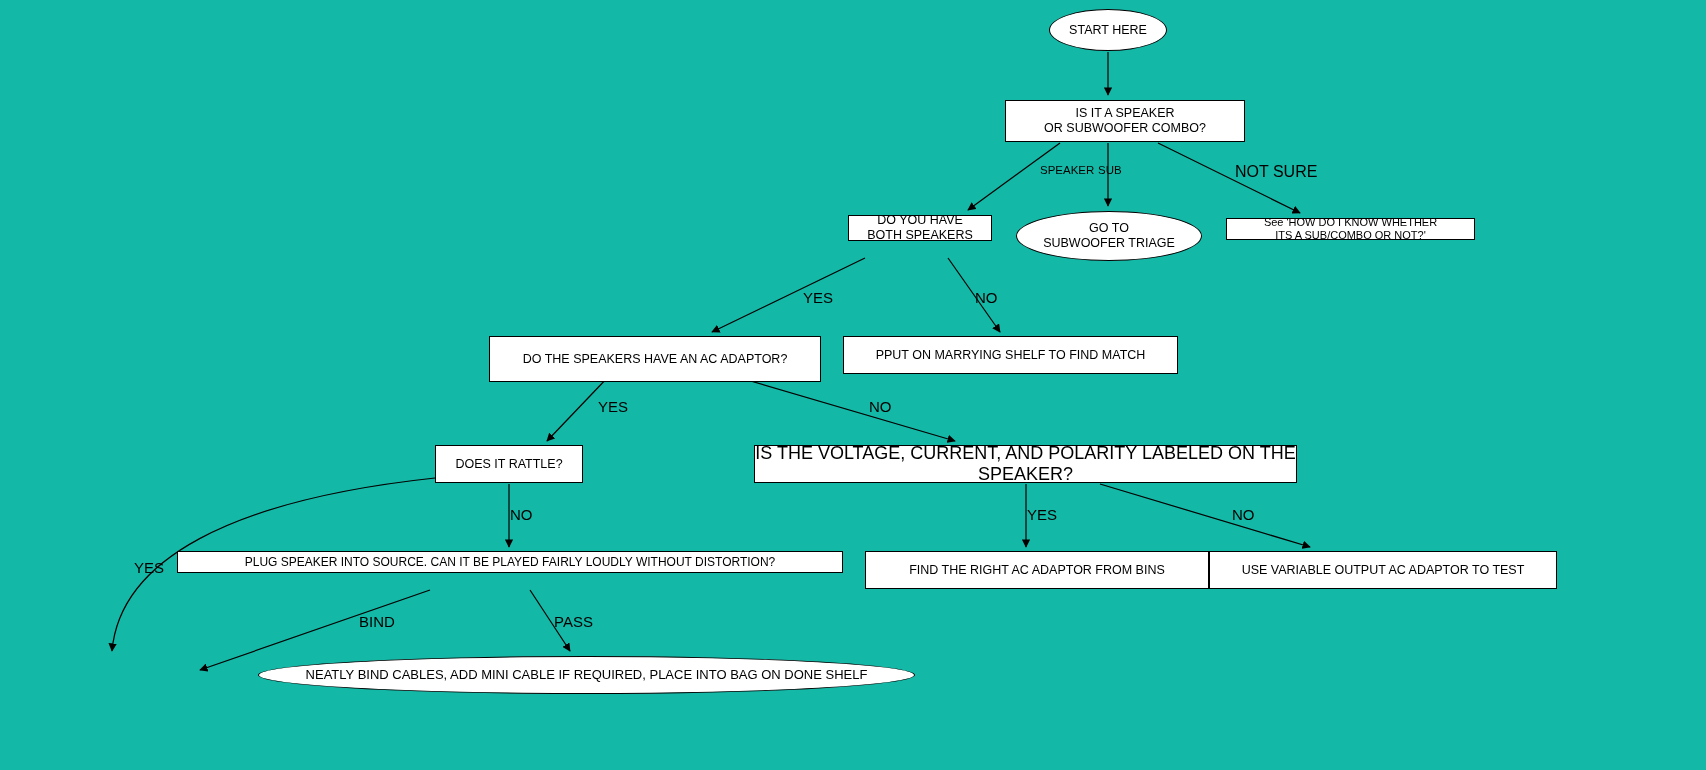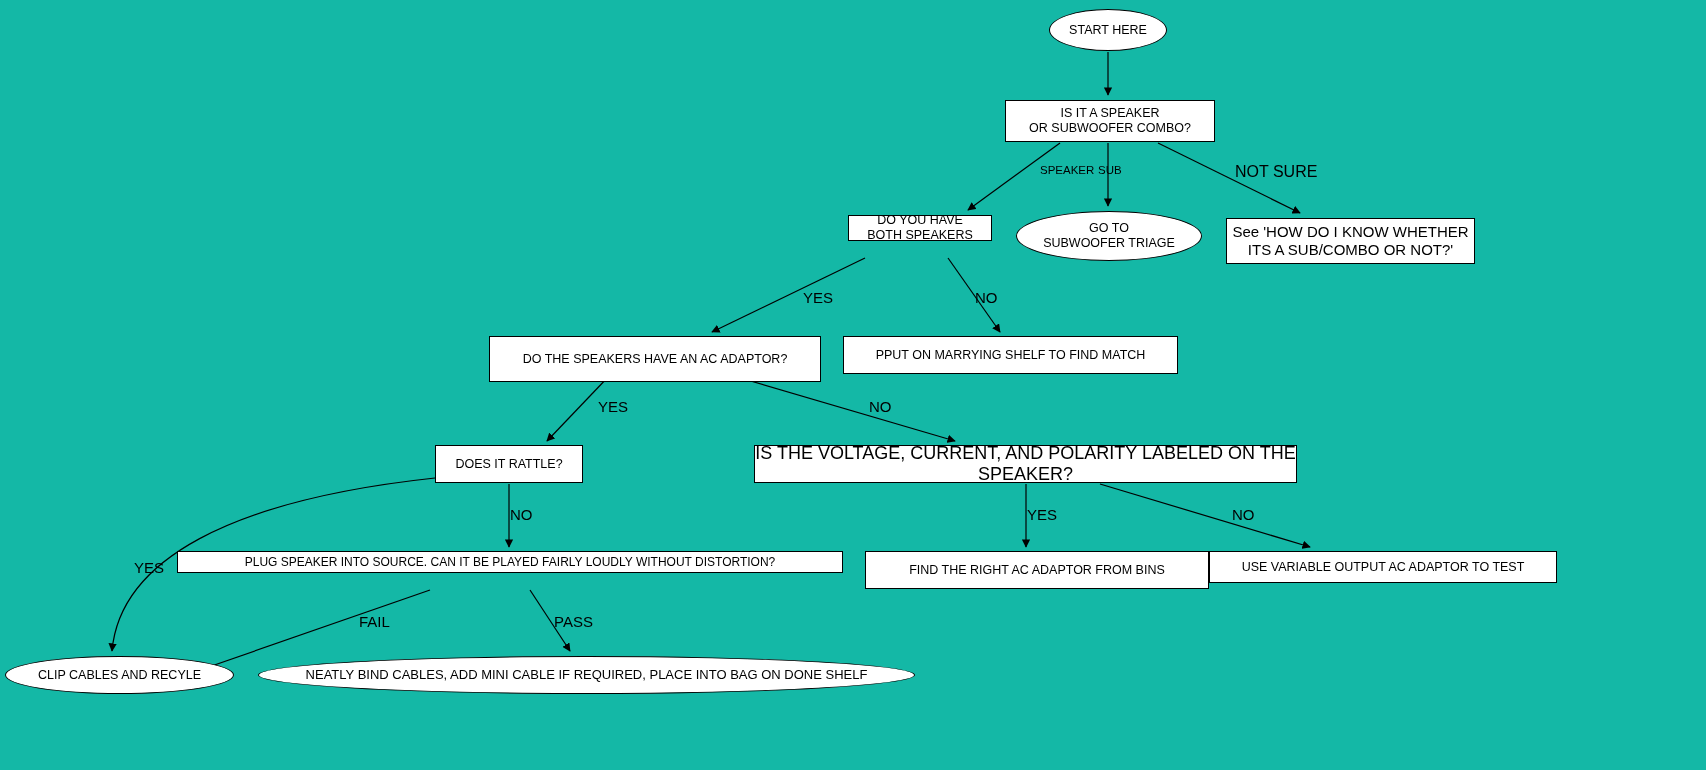--- a/index.html
+++ b/index.html
@@ -84,7 +84,7 @@
 
   <div class="node ellipse" style="left:1049px; top:9px; width:118px; height:42px; font-size:12.5px;">START HERE</div>
 
-  <div class="node box" style="left:1005px; top:100px; width:210px; height:42px; font-size:12.5px;">IS IT A SPEAKER
+  <div class="node box" style="left:1005px; top:100px; width:240px; height:42px; font-size:12.5px;">IS IT A SPEAKER
 OR SUBWOOFER COMBO?</div>
 
   <div class="node box" style="left:848px; top:215px; width:144px; height:26px; font-size:12.5px;">DO YOU HAVE

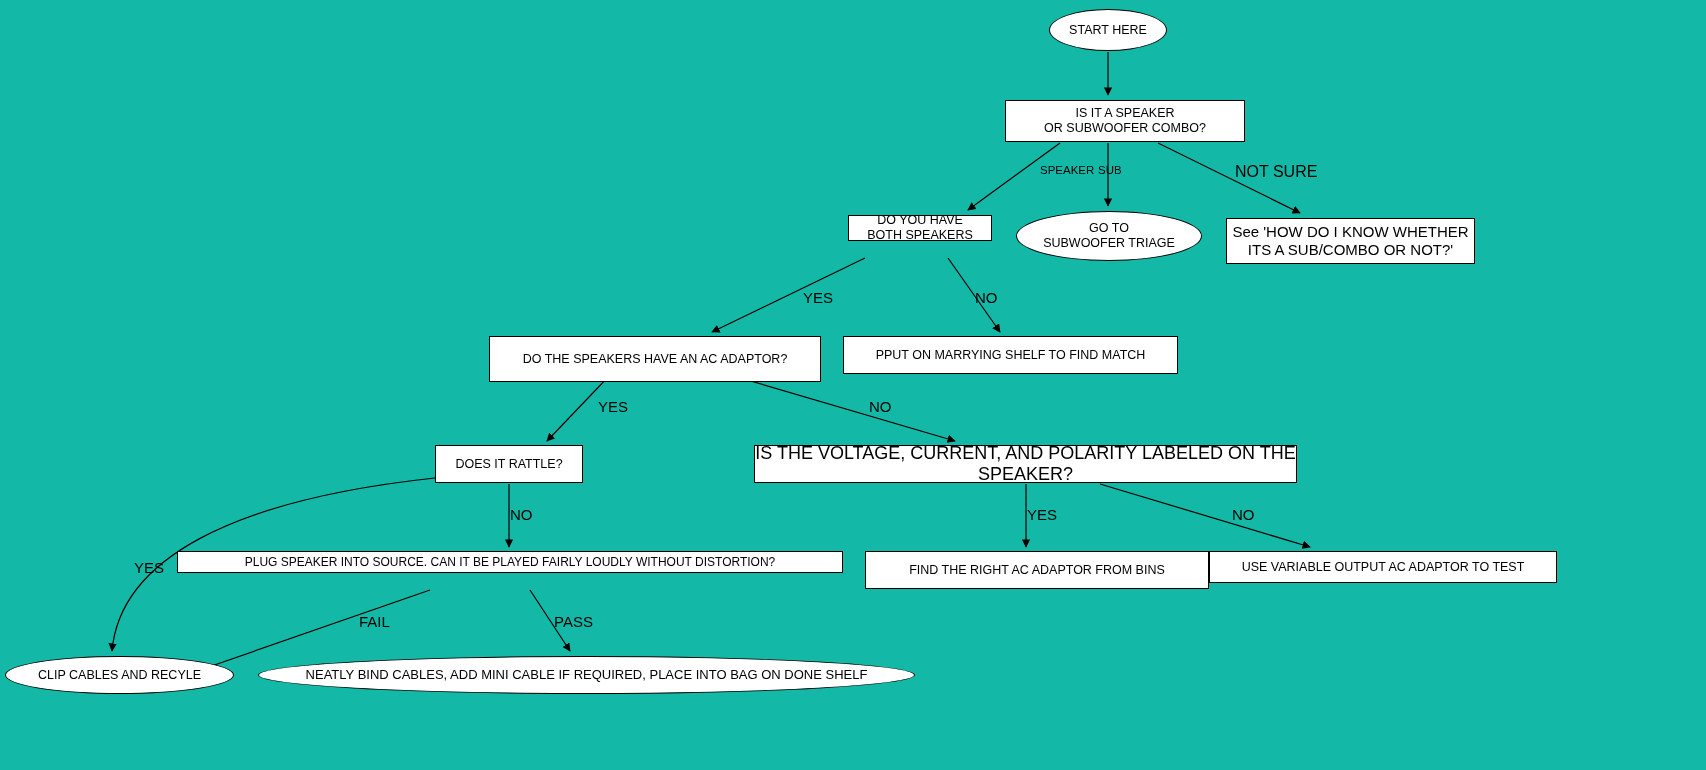--- a/index.html
+++ b/index.html
@@ -93,7 +93,7 @@
   <div class="node ellipse" style="left:1016px; top:211px; width:186px; height:50px; font-size:12.5px;">GO TO
 SUBWOOFER TRIAGE</div>
 
-  <div class="node box" style="left:1226px; top:218px; width:249px; height:46px; font-size:15px;">See 'HOW DO I KNOW WHETHER
+  <div class="node box" style="left:1226px; top:218px; width:249px; height:22px; font-size:11px;">See 'HOW DO I KNOW WHETHER
 ITS A SUB/COMBO OR NOT?'</div>
 
   <div class="node box" style="left:489px; top:336px; width:332px; height:46px; font-size:12.5px;">DO THE SPEAKERS HAVE AN AC ADAPTOR?</div>

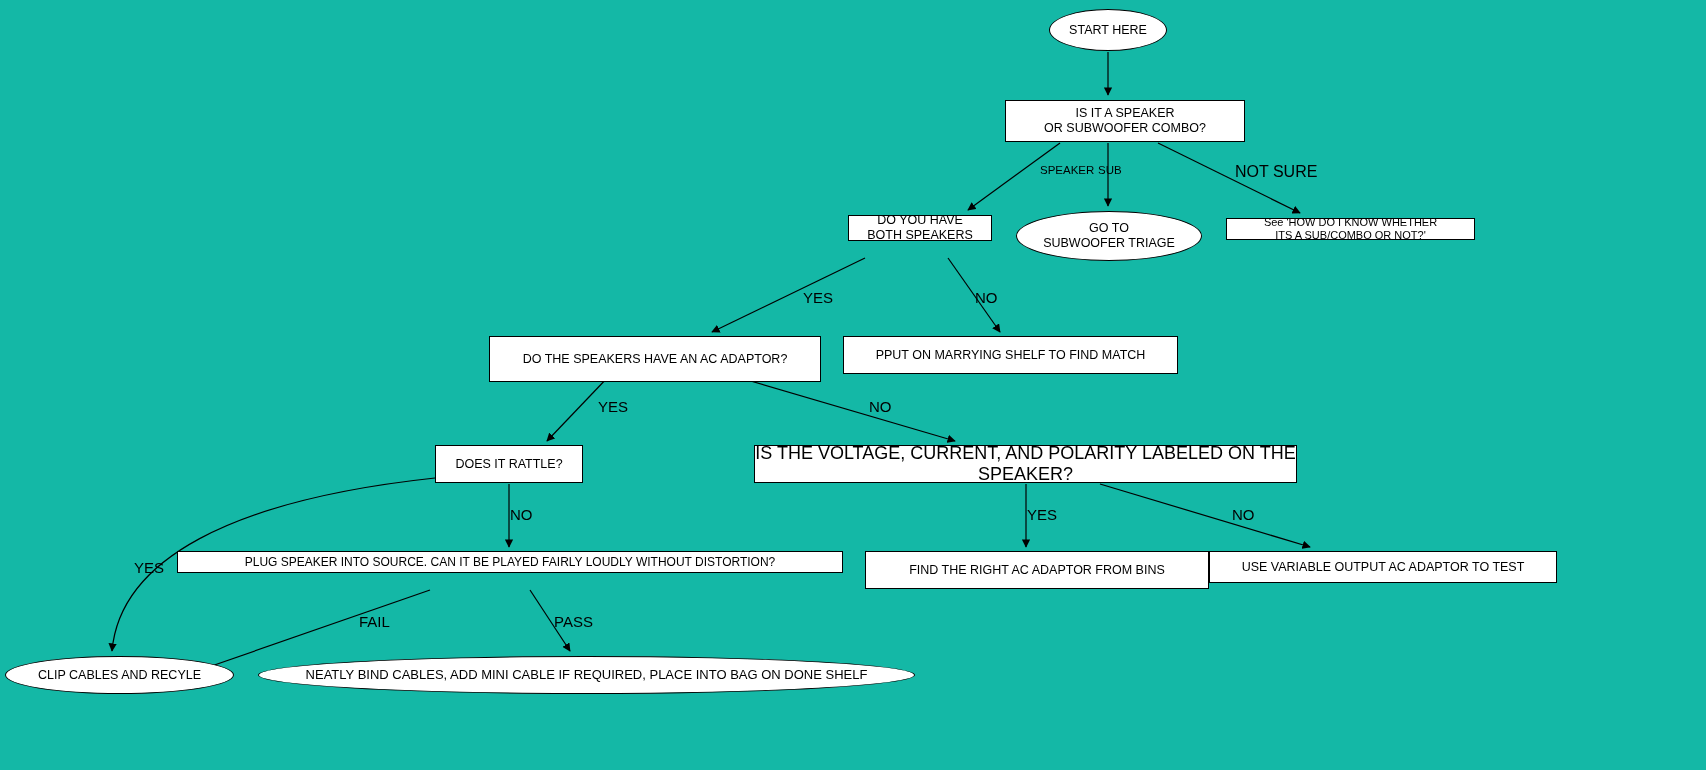--- a/index.html
+++ b/index.html
@@ -108,7 +108,7 @@
 
   <div class="node box" style="left:865px; top:551px; width:344px; height:38px; font-size:12.5px;">FIND THE RIGHT AC ADAPTOR FROM BINS</div>
 
-  <div class="node box" style="left:1209px; top:551px; width:348px; height:32px; font-size:12.5px;">USE VARIABLE OUTPUT AC ADAPTOR TO TEST</div>
+  <div class="node box" style="left:1209px; top:551px; width:348px; height:38px; font-size:12.5px;">USE VARIABLE OUTPUT AC ADAPTOR TO TEST</div>
 
   <div class="node ellipse" style="left:5px; top:656px; width:229px; height:38px; font-size:12.5px;">CLIP CABLES AND RECYLE</div>
 

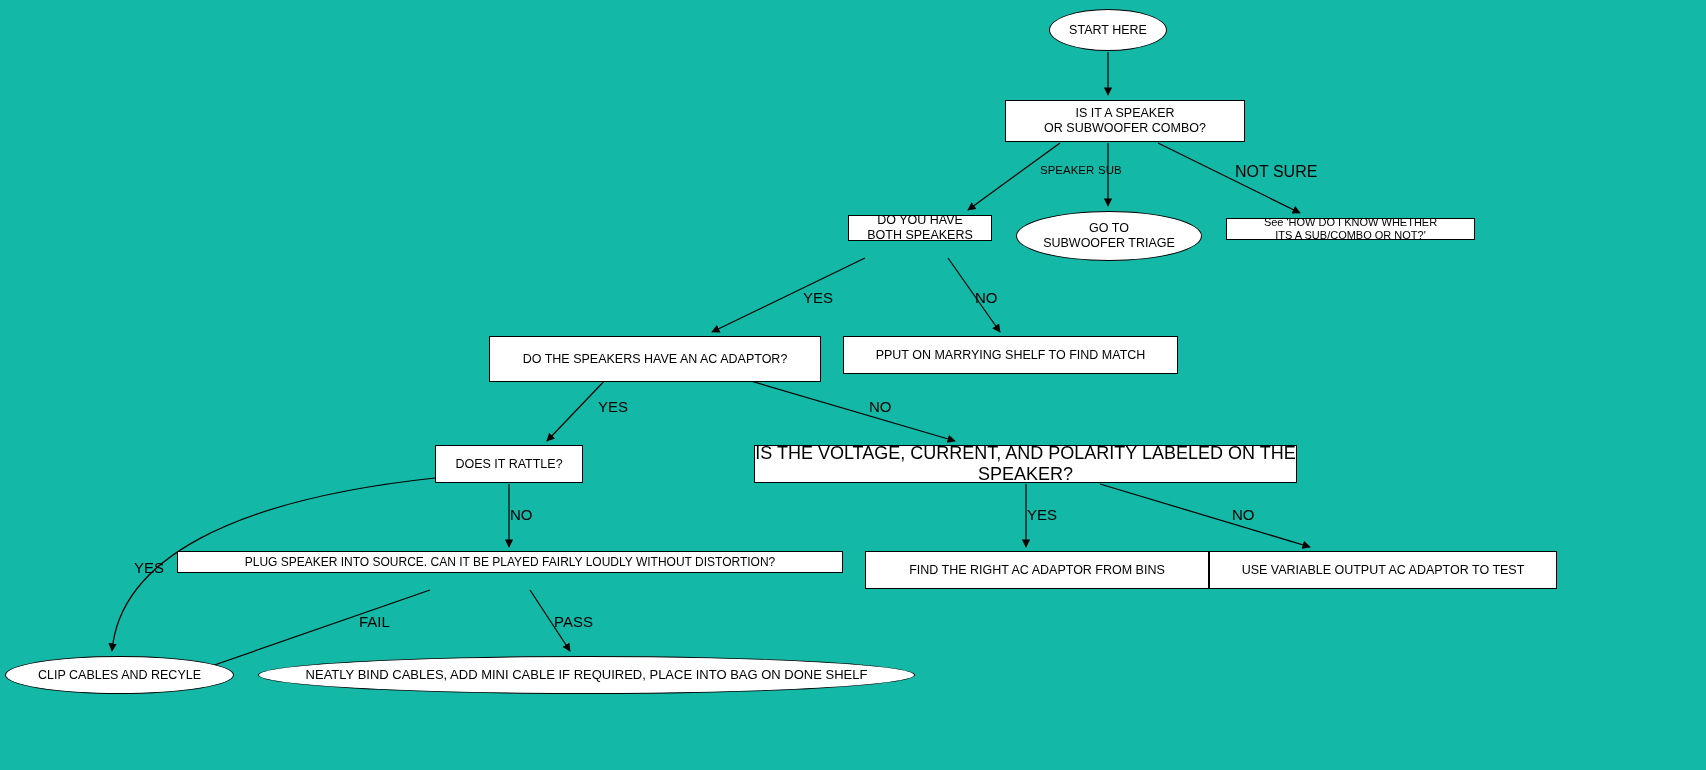--- a/index.html
+++ b/index.html
@@ -136,7 +136,7 @@
 
   <div class="edge-label" style="left:134px; top:560px; font-size:15px;">YES</div>
 
-  <div class="edge-label" style="left:359px; top:614px; font-size:15px;">FAIL</div>
+  <div class="edge-label" style="left:359px; top:614px; font-size:15px;">BIND</div>
 
   <div class="edge-label" style="left:554px; top:614px; font-size:15px;">PASS</div>
 

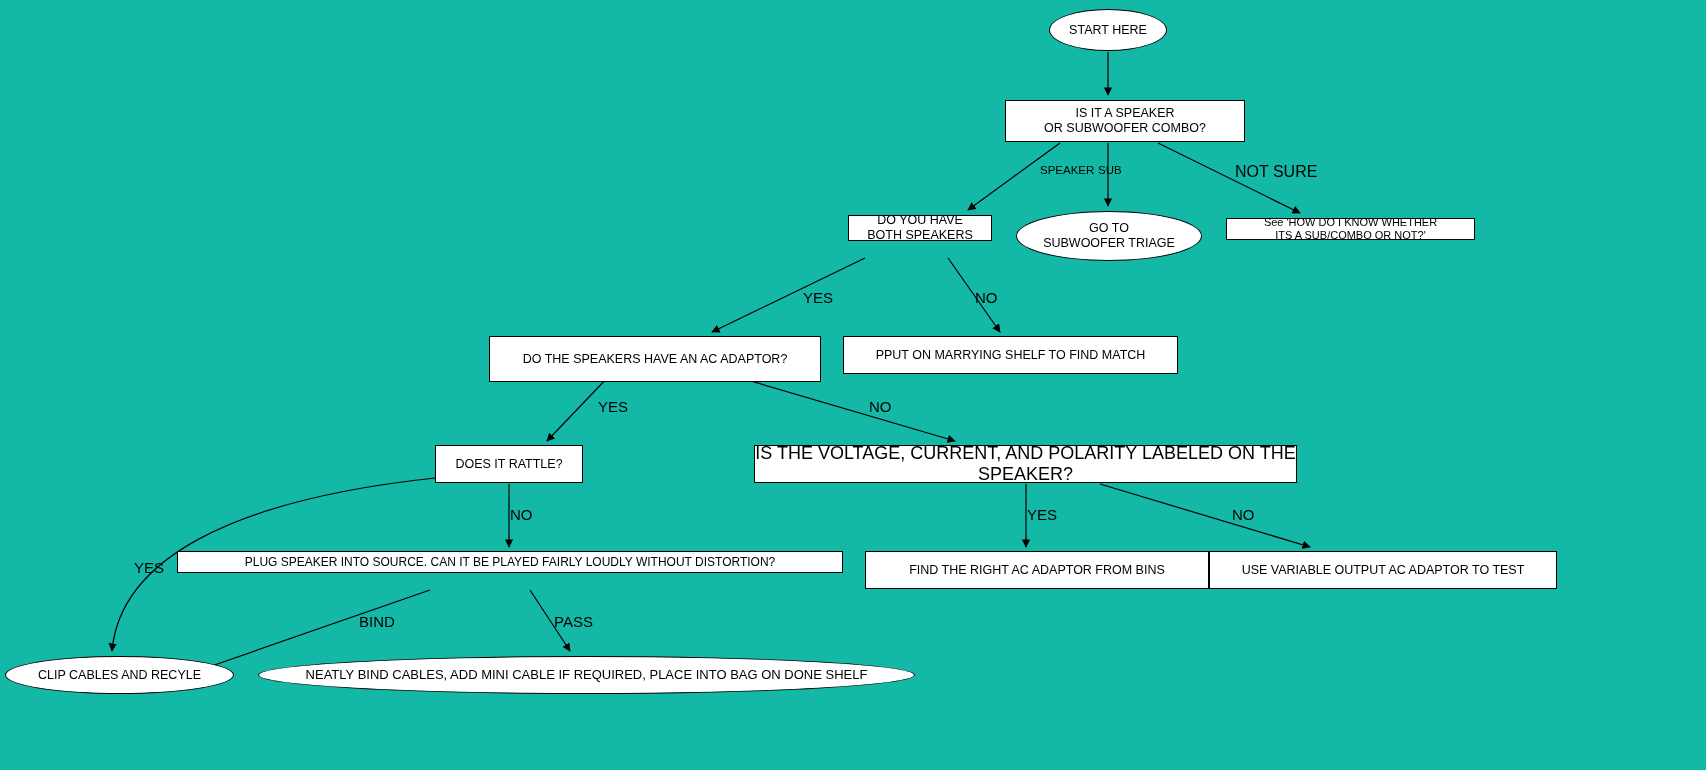--- a/index.html
+++ b/index.html
@@ -110,7 +110,6 @@
 
   <div class="node box" style="left:1209px; top:551px; width:348px; height:38px; font-size:12.5px;">USE VARIABLE OUTPUT AC ADAPTOR TO TEST</div>
 
-  <div class="node ellipse" style="left:5px; top:656px; width:229px; height:38px; font-size:12.5px;">CLIP CABLES AND RECYLE</div>
 
   <div class="node ellipse" style="left:258px; top:656px; width:657px; height:38px; font-size:13px;">NEATLY BIND CABLES, ADD MINI CABLE IF REQUIRED, PLACE INTO BAG ON DONE SHELF</div>
 

